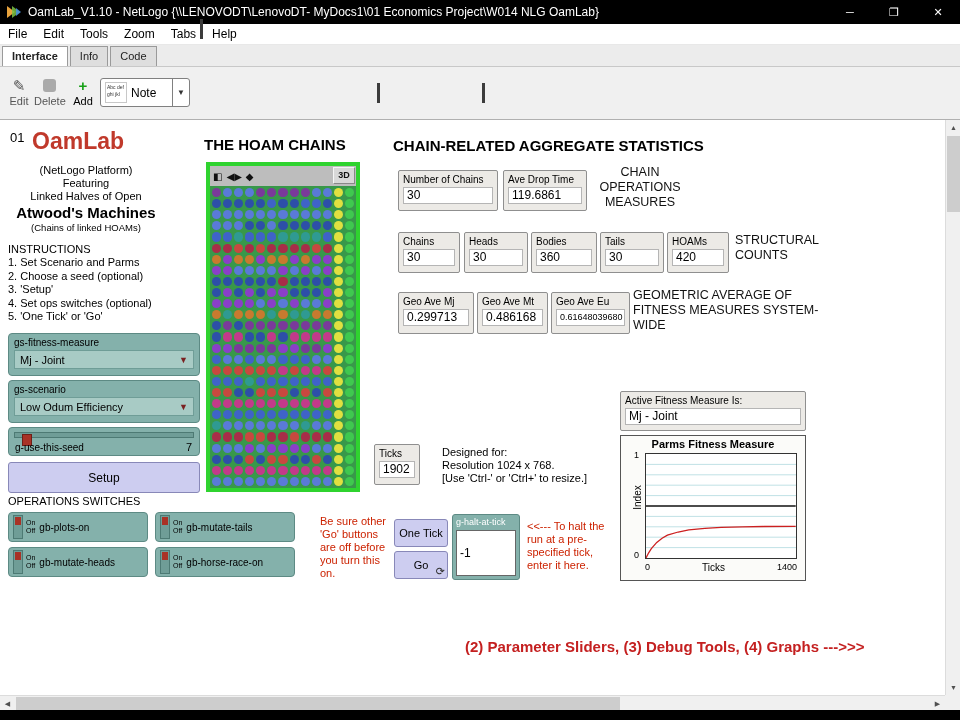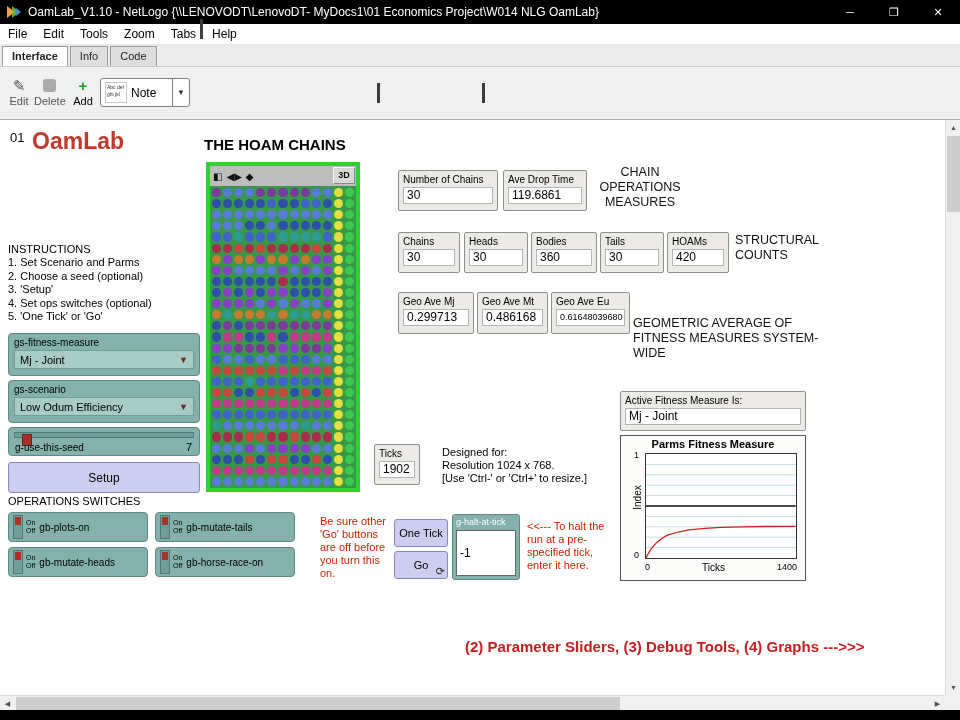--- a/index.html
+++ b/index.html
@@ -625,6 +625,7 @@
         </div>
     </div>
 
+    <div class="section-h" style="left:393px;top:17px;">CHAIN-RELATED AGGREGATE STATISTICS</div>
 
     <div class="monitor" style="left:398px;top:50px;width:100px;height:41px;">
       <div class="mon-label">Number of Chains</div>

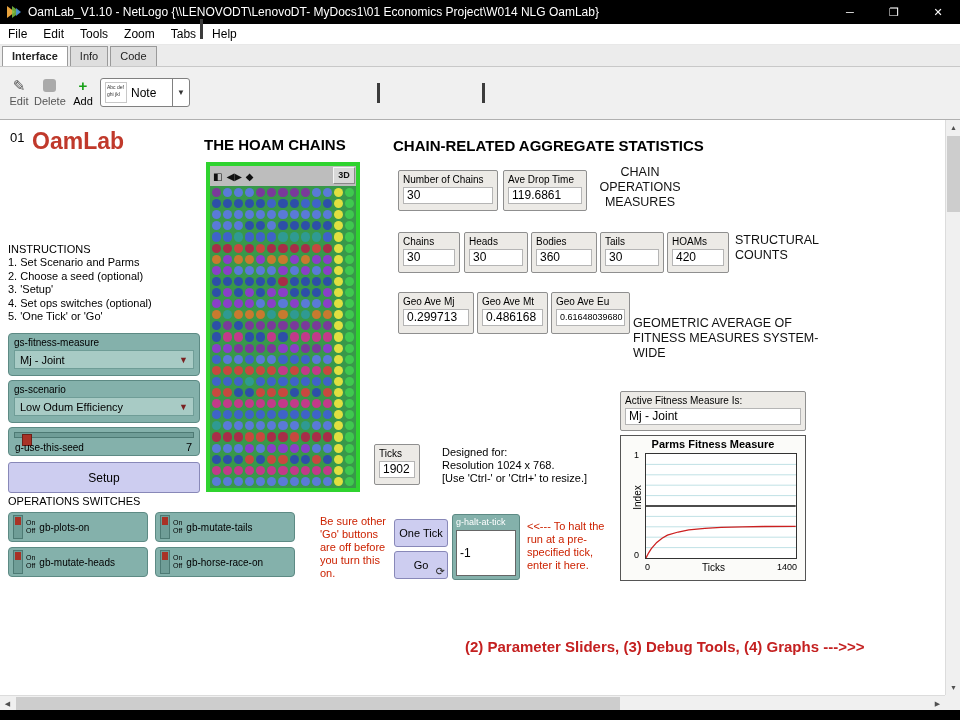--- a/index.html
+++ b/index.html
@@ -186,6 +186,13 @@
 
     <div class="brand-num">01</div>
     <div class="brand-title">OamLab</div>
+    <div class="brand-center">
+      <div class="bc1">(NetLogo Platform)</div>
+      <div class="bc1">Featuring</div>
+      <div class="bc1">Linked Halves of Open</div>
+      <div class="bc4">Atwood's Machines</div>
+      <div class="bc5">(Chains of linked HOAMs)</div>
+    </div>
     <div class="instr-h">INSTRUCTIONS</div>
     <div class="instr-list">
       <div>1. Set Scenario and Parms</div>

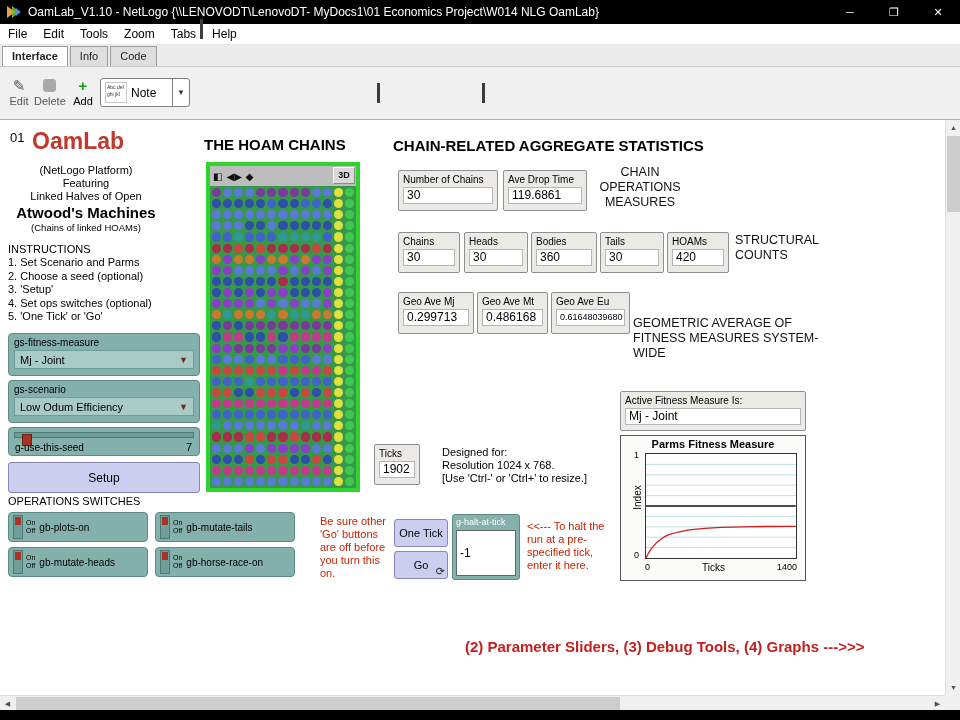--- a/index.html
+++ b/index.html
@@ -678,7 +678,7 @@
       <div class="mon-label">Geo Ave Eu</div>
       <div class="mon-value small">0.61648039680</div>
     </div>
-    <div class="caption" style="left:633px;top:196px;width:215px;">GEOMETRIC AVERAGE OF FITNESS MEASURES SYSTEM-WIDE</div>
+    <div class="caption" style="left:633px;top:168px;width:215px;">GEOMETRIC AVERAGE OF FITNESS MEASURES SYSTEM-WIDE</div>
 
     <div class="monitor" style="left:374px;top:324px;width:46px;height:41px;">
       <div class="mon-label">Ticks</div>

